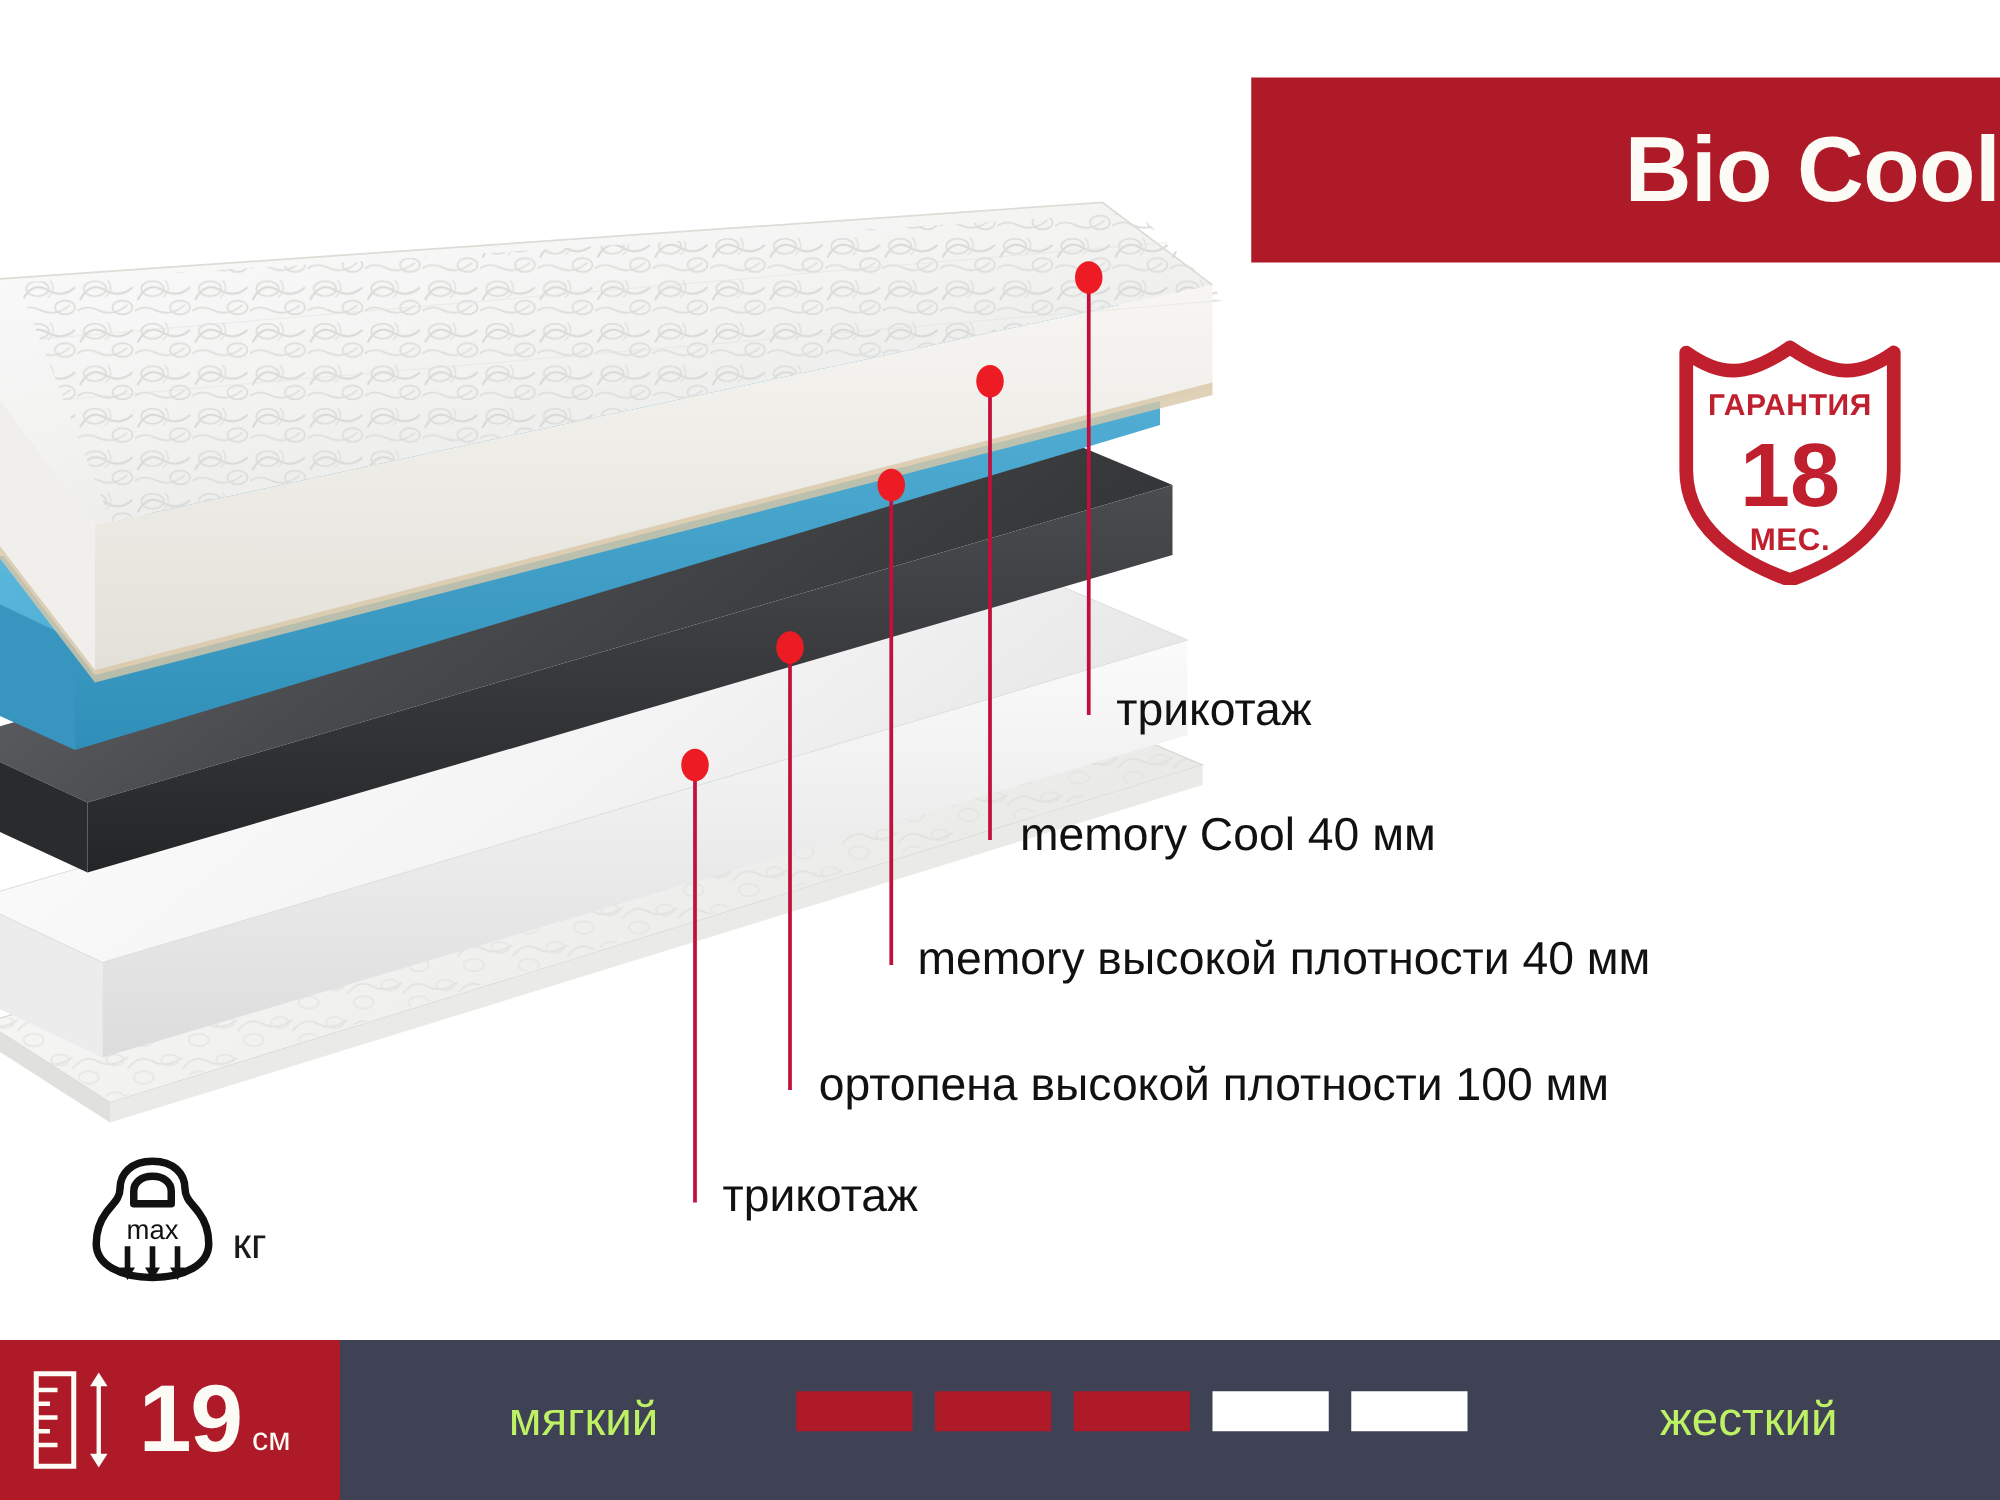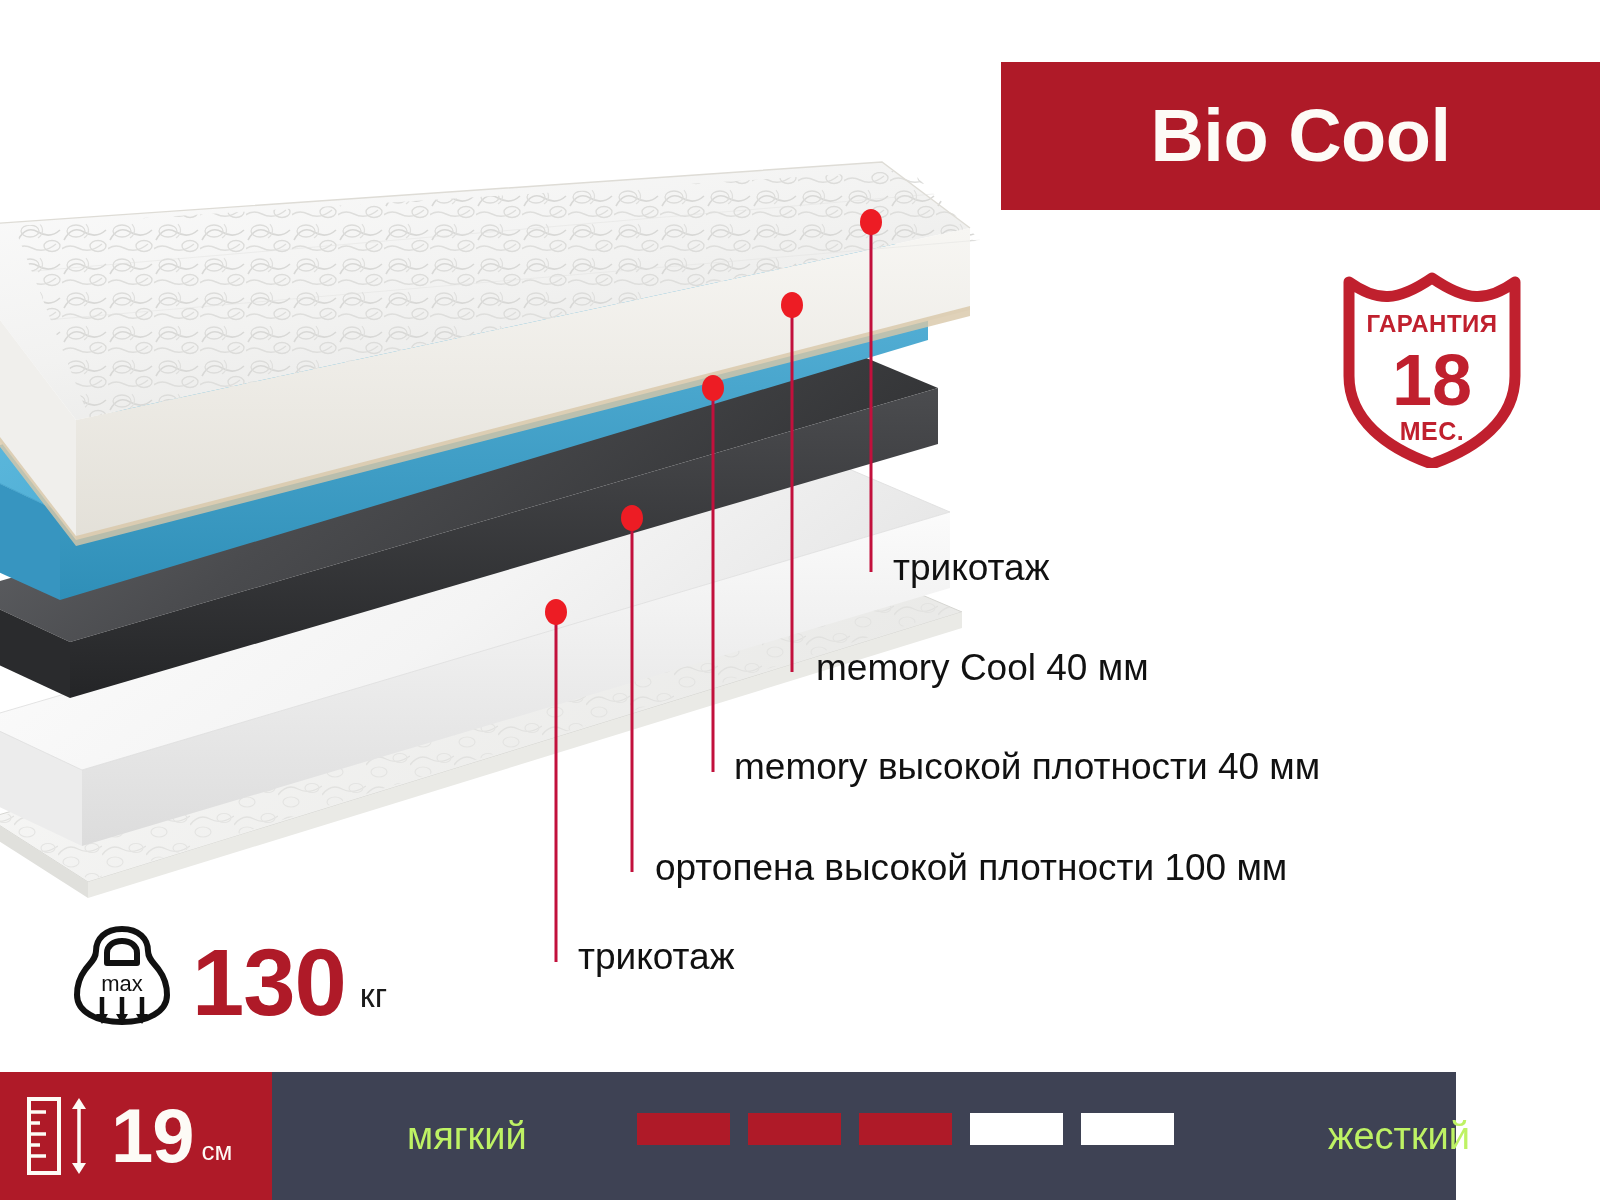--- a/index.html
+++ b/index.html
@@ -16,7 +16,7 @@
     position:absolute; left:1001px; top:62px;
     width:599px; height:148px;
     background:#AF1A28;
-    display:flex; align-items:center; justify-content:center;
+    display:flex; align-items:center; justify-content:flex-end;
   }
   .brand-banner .brand-text{
     color:#FDFBF6; font-size:74px; font-weight:700;

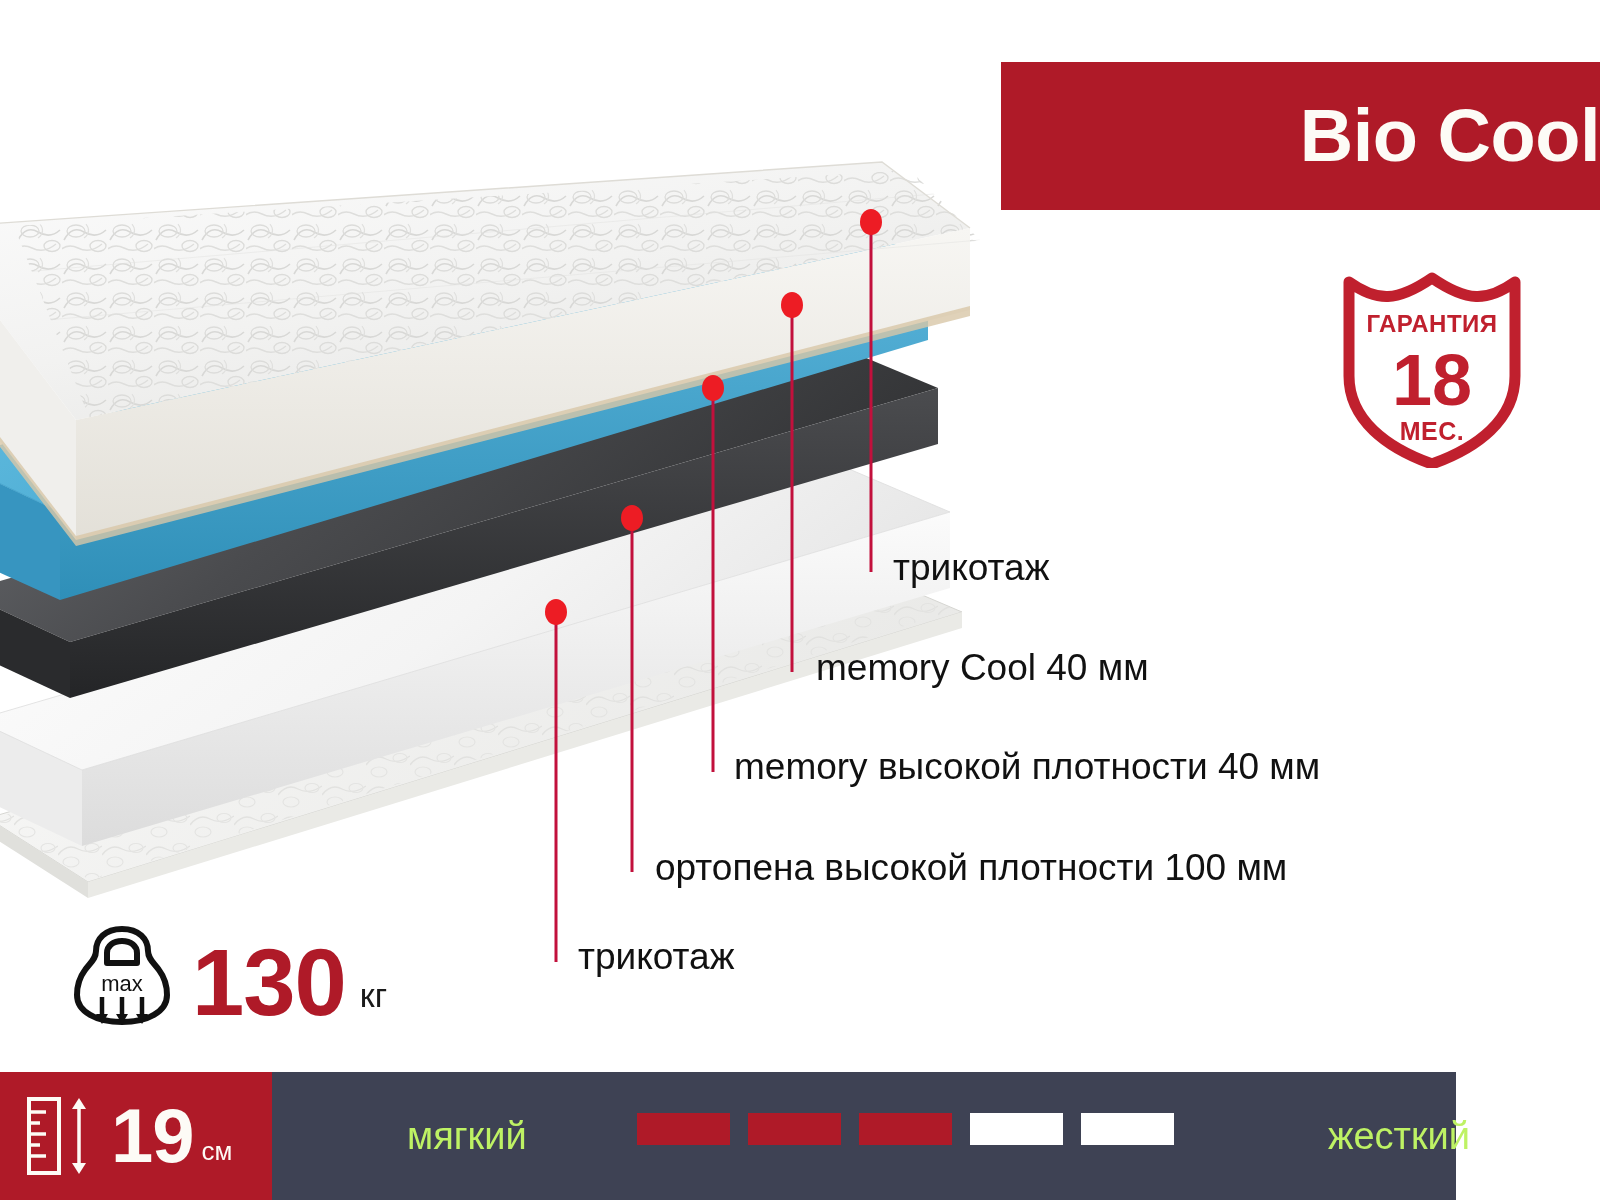--- a/index.html
+++ b/index.html
@@ -292,7 +292,6 @@
       </g>
     </svg>
   </span>
-  <span class="load-value">130</span>
   <span class="load-unit">кг</span>
 </div>
 

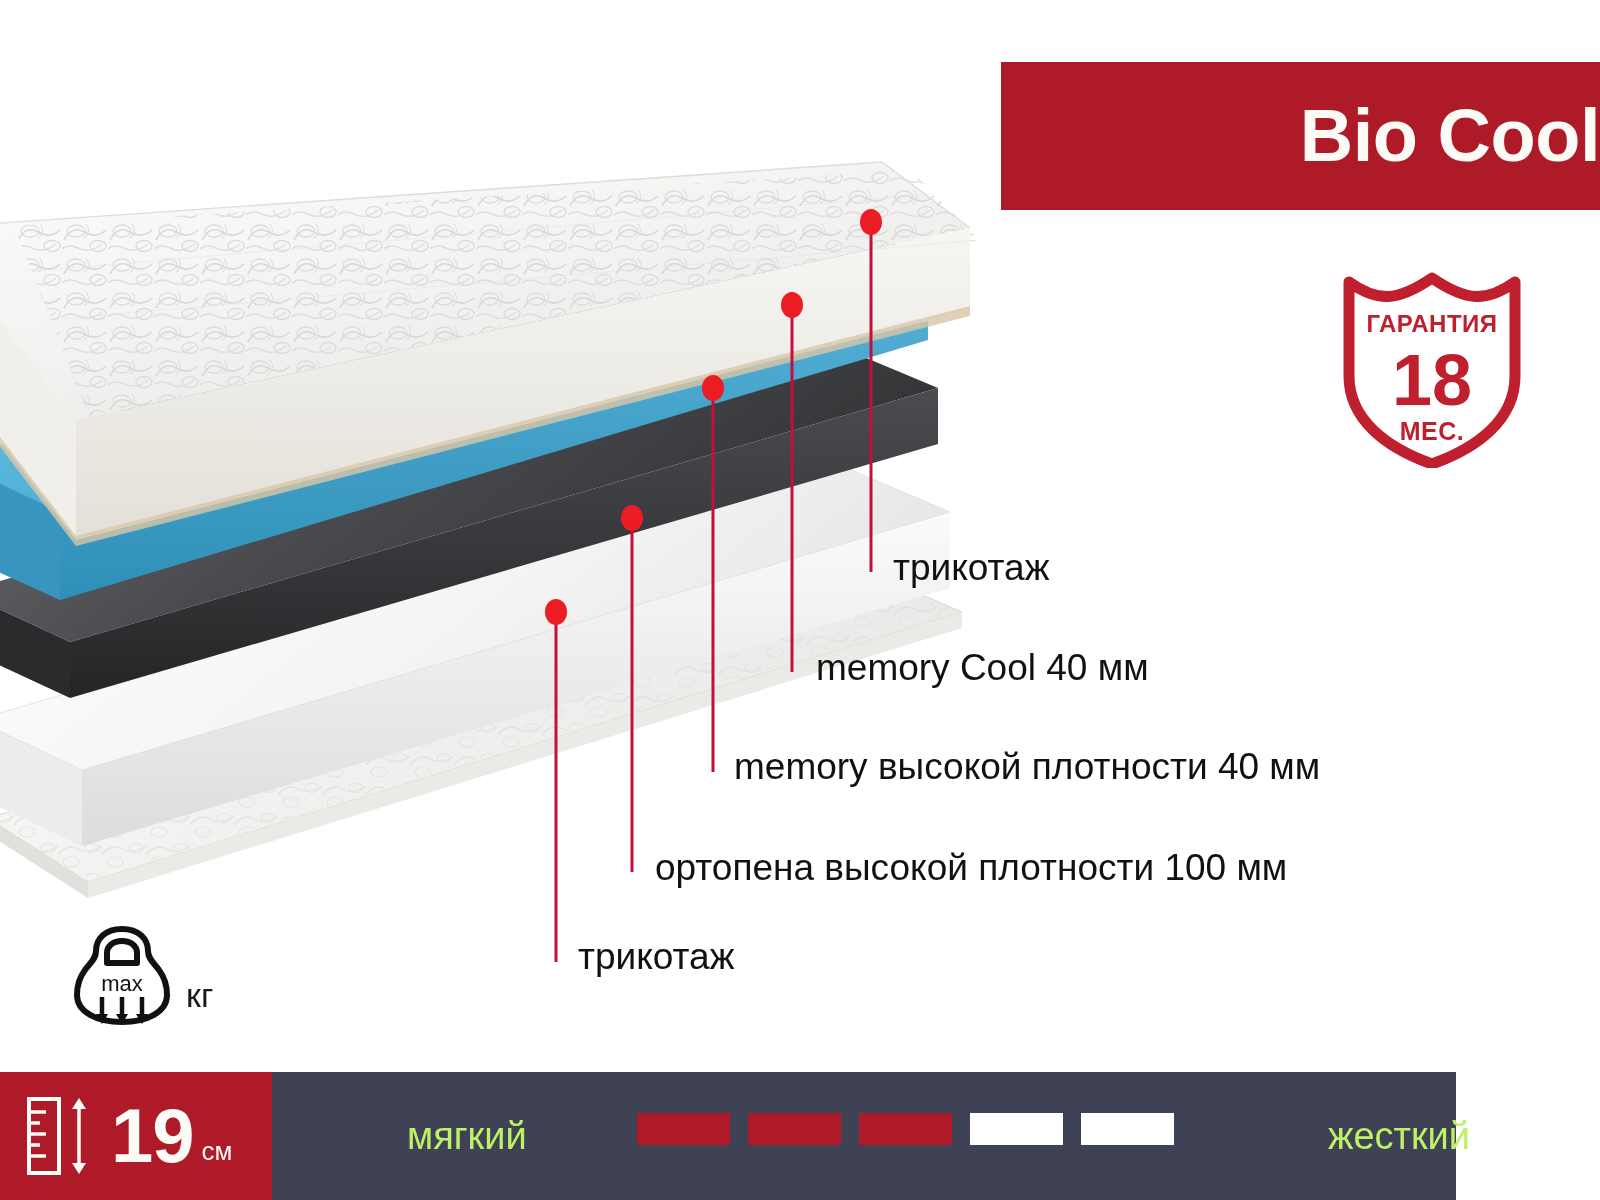--- a/index.html
+++ b/index.html
@@ -78,7 +78,7 @@
   
   .bottom-bar{
     position:absolute; left:0; top:1072px;
-    width:1456px; height:128px;
+    width:1600px; height:128px;
     display:flex;
   }
   .height-box{

